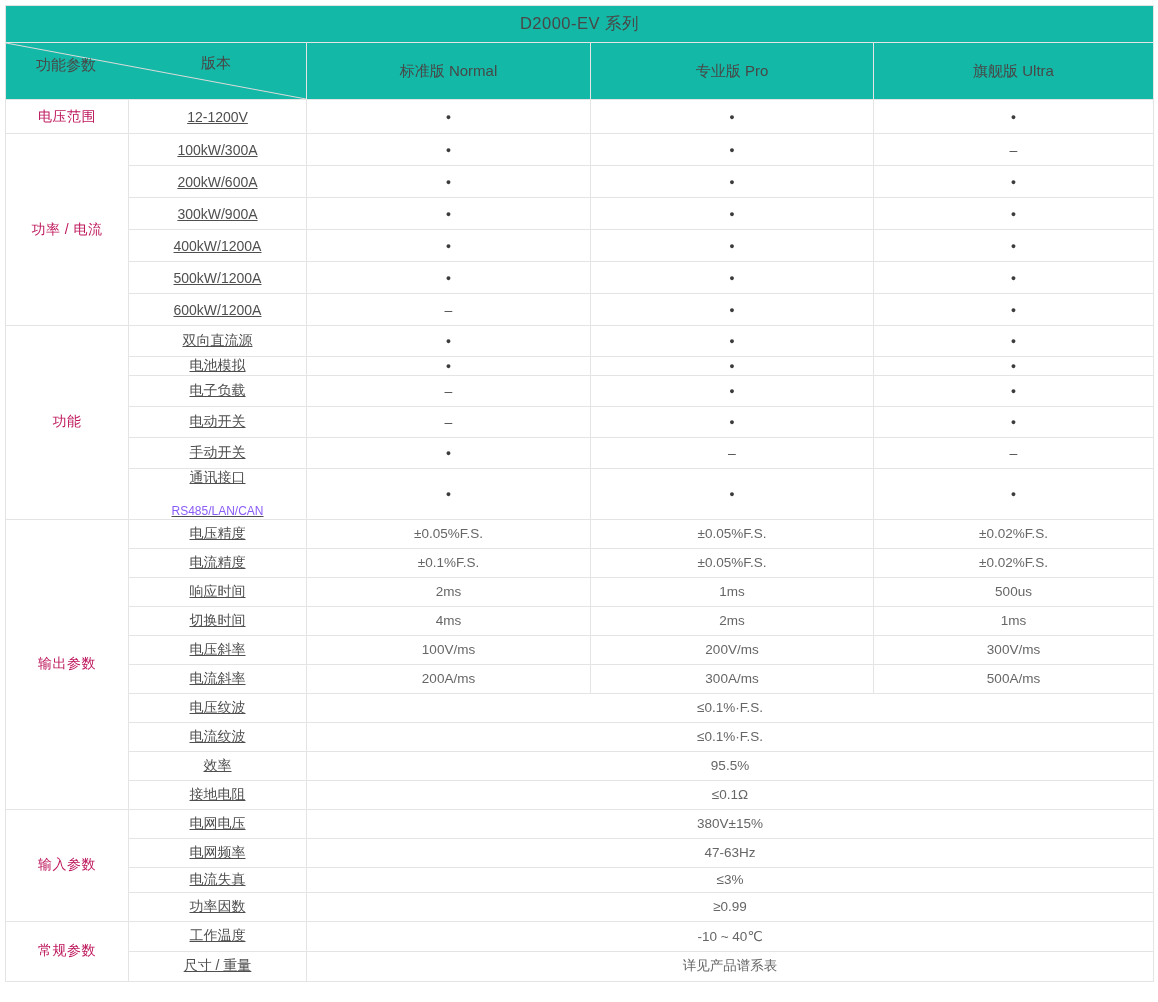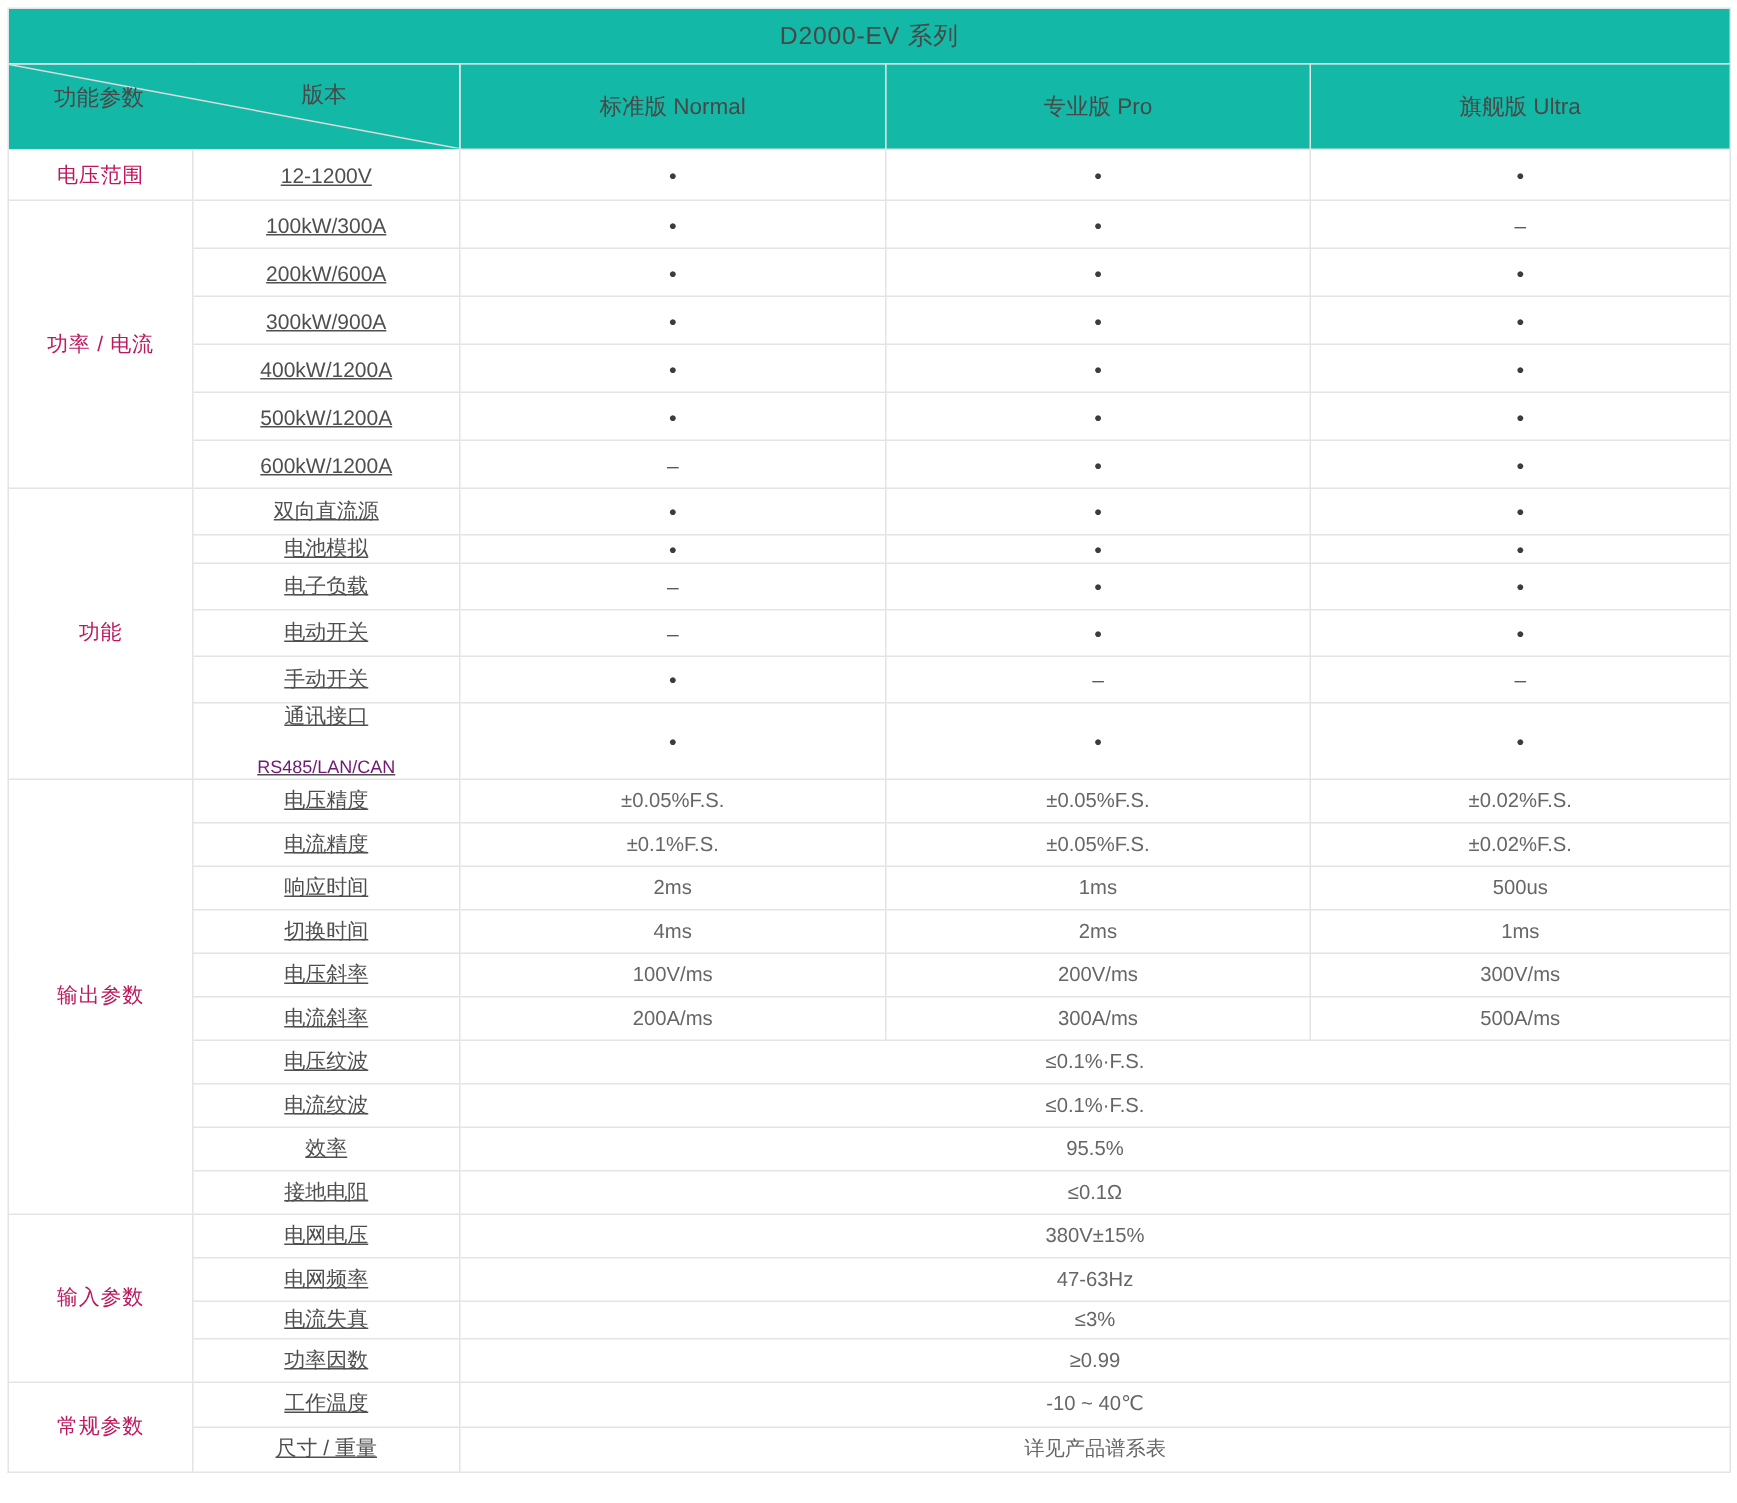--- a/index.html
+++ b/index.html
@@ -98,7 +98,7 @@
   }
   .param-sub {
     font-size: 12px;
-    color: #701a75;
+    color: #8b5cf6;
     line-height: 1.15;
     margin-top: 18px;
   }

